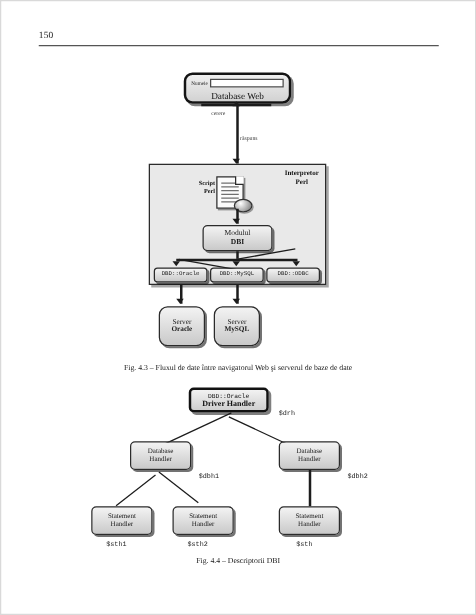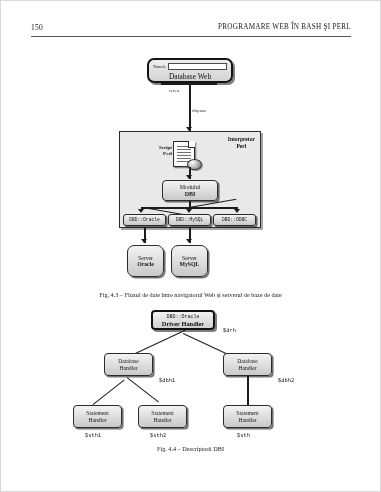--- a/index.html
+++ b/index.html
@@ -86,7 +86,6 @@
 
   <div class="head">
     <span class="pageno">150</span>
-    <span class="title">PROGRAMARE WEB ÎN BASH ŞI PERL</span>
     <div class="rule"></div>
   </div>
 

